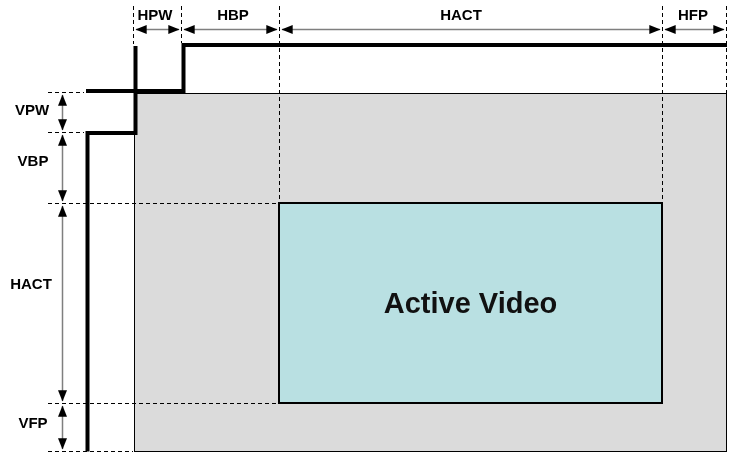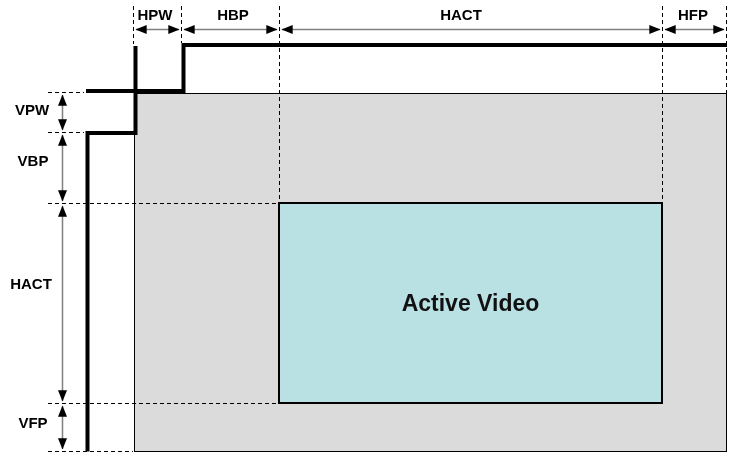--- a/index.html
+++ b/index.html
@@ -39,7 +39,7 @@
     justify-content: center;
   }
   .active-label {
-    font-size: 23px;
+    font-size: 29px;
     font-weight: bold;
     color: #111;
     letter-spacing: 0px;

